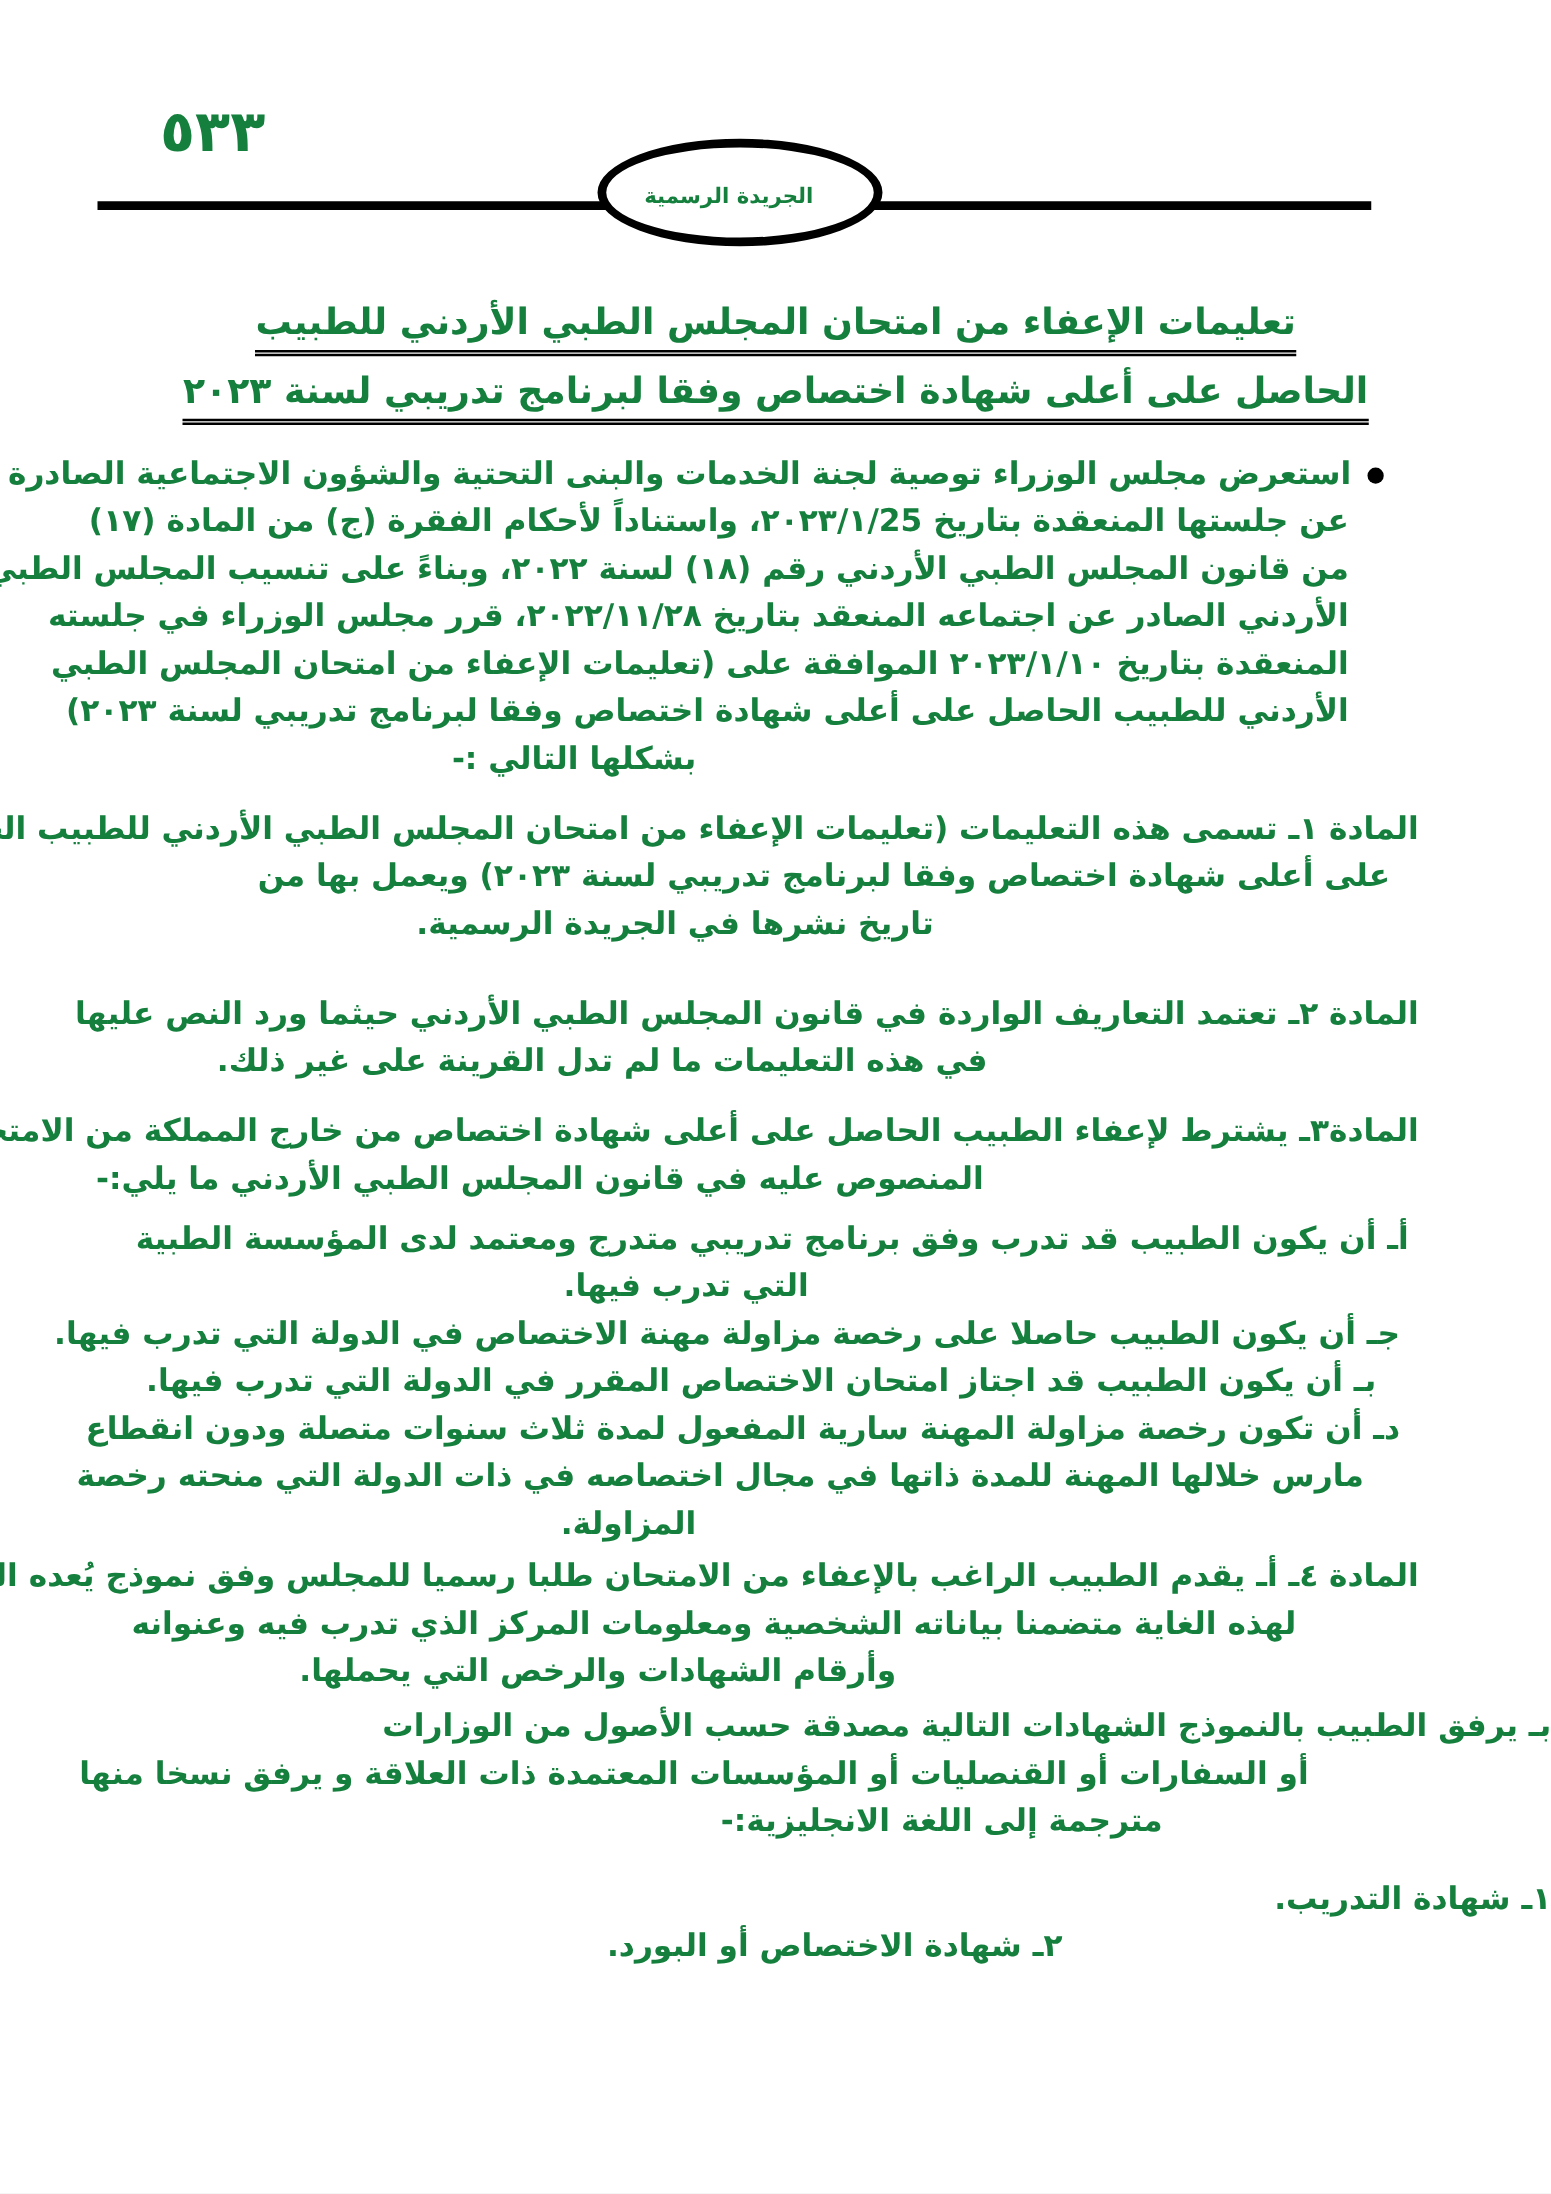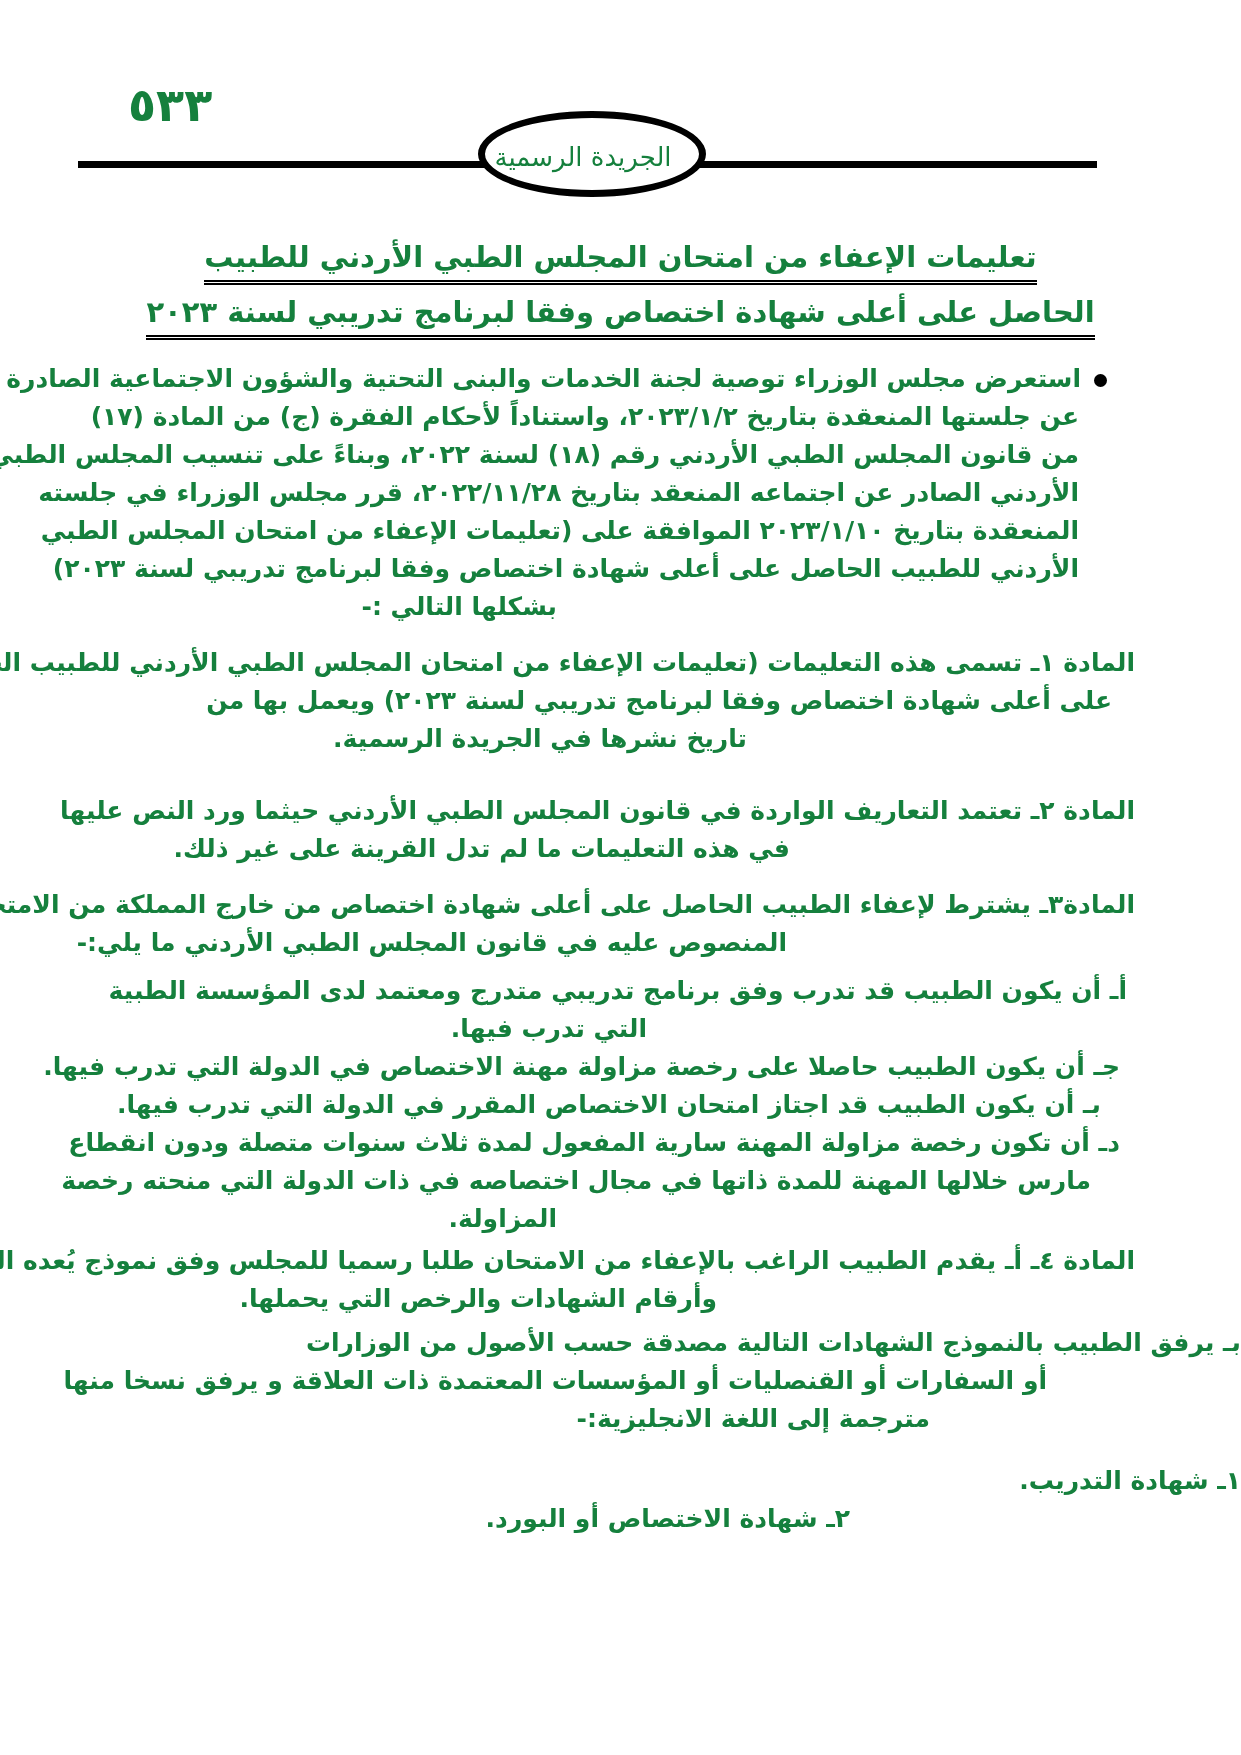--- a/index.html
+++ b/index.html
@@ -31,7 +31,7 @@
     display:flex;align-items:center;justify-content:center;
   }
   .oval span{
-    font-size:26px;font-weight:normal;
+    font-size:17px;font-weight:bold;
     padding-top:6px;padding-right:18px;
   }
   

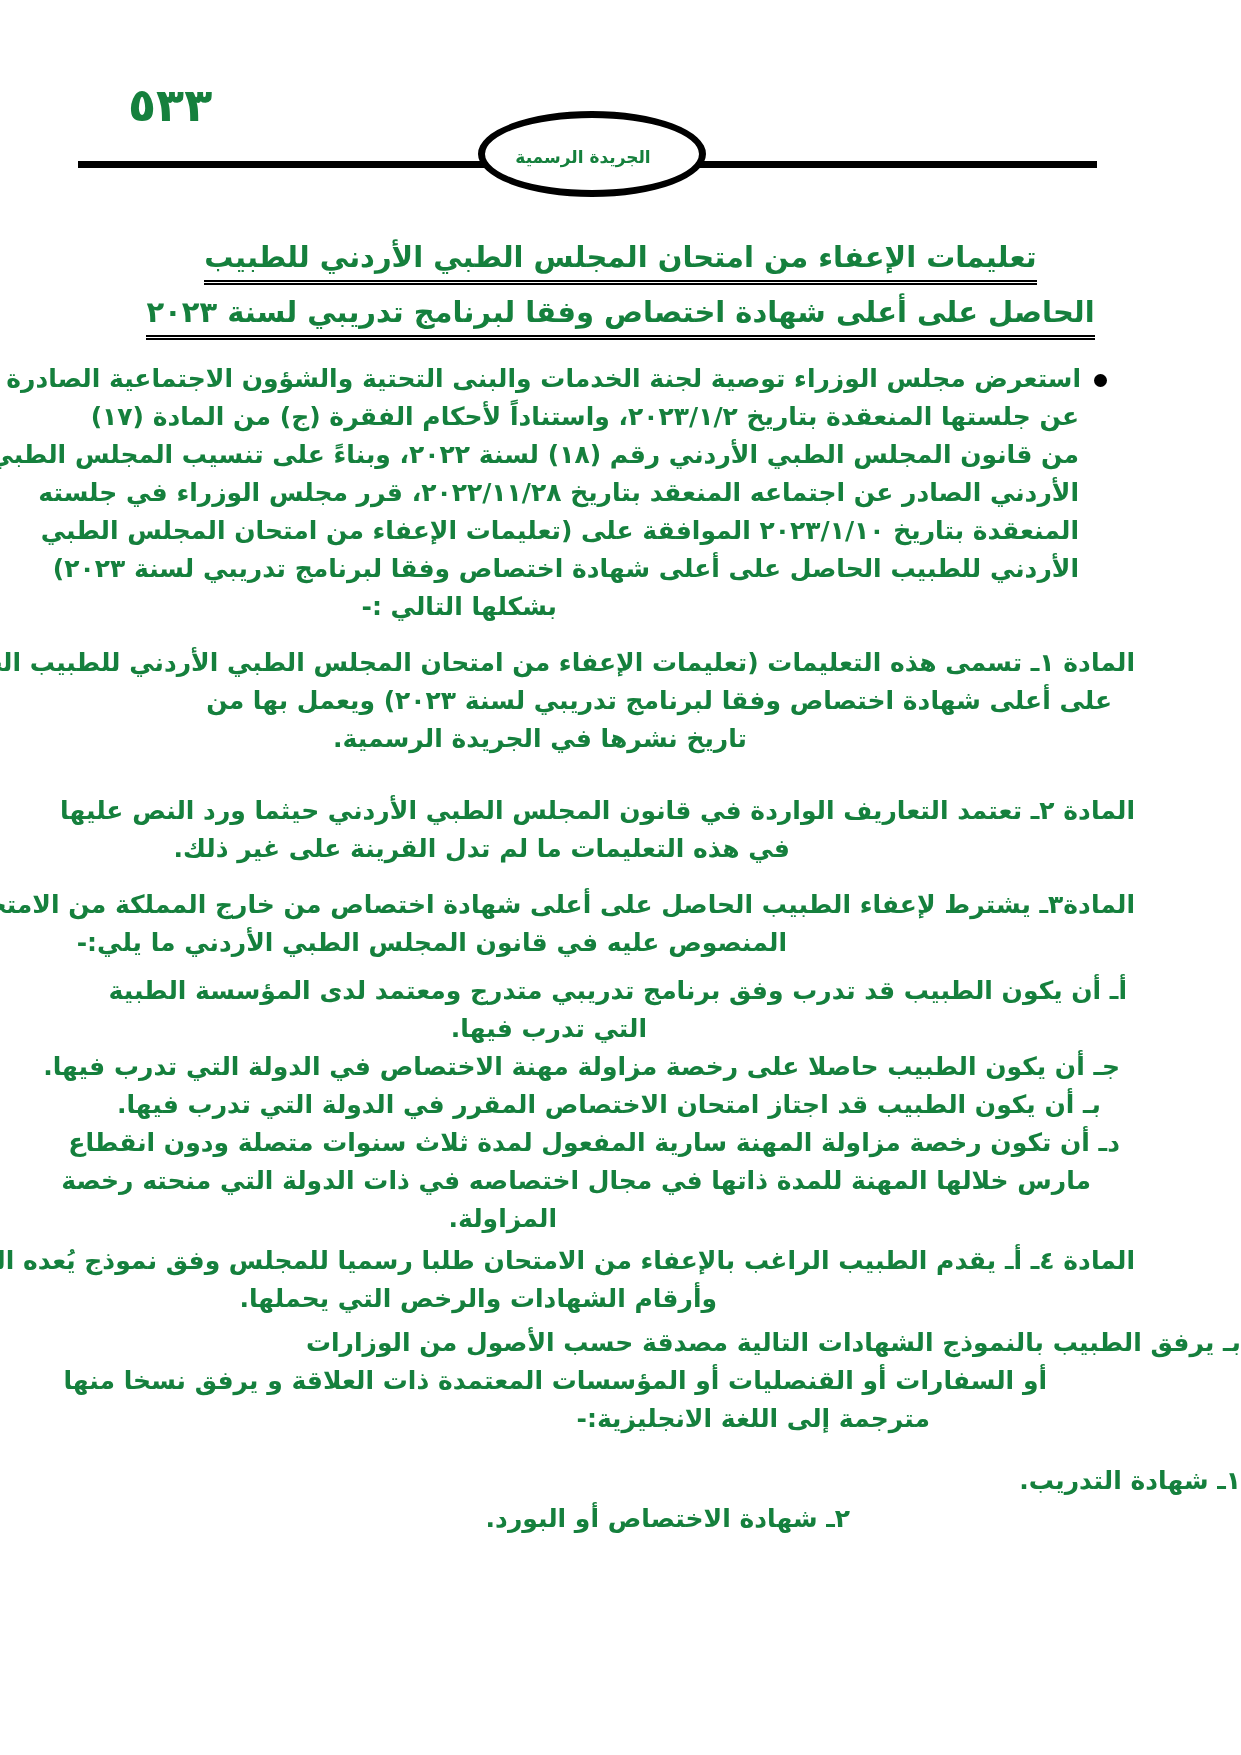--- a/index.html
+++ b/index.html
@@ -87,7 +87,7 @@
     <div class="ln" style="margin-right:134px">
       <span class="bullet"></span><span>استعرض مجلس الوزراء توصية لجنة الخدمات والبنى التحتية والشؤون الاجتماعية الصادرة</span>
     </div>
-    <div class="ln" style="margin-right:162px">عن جلستها المنعقدة بتاريخ ٢٠٢٣/١/٢،  واستناداً لأحكام الفقرة (ج) من المادة (١٧)</div>
+    <div class="ln" style="margin-right:162px">عن جلستها المنعقدة بتاريخ ٢٠٢٣/١/25،  واستناداً لأحكام الفقرة (ج) من المادة (١٧)</div>
     <div class="ln" style="margin-right:162px">من قانون المجلس الطبي الأردني رقم (١٨) لسنة ٢٠٢٢، وبناءً على تنسيب المجلس الطبي</div>
     <div class="ln" style="margin-right:162px">الأردني الصادر عن اجتماعه المنعقد بتاريخ ٢٠٢٢/١١/٢٨، قرر مجلس الوزراء في جلسته</div>
     <div class="ln" style="margin-right:162px">المنعقدة بتاريخ ٢٠٢٣/١/١٠ الموافقة على (تعليمات الإعفاء من امتحان المجلس الطبي</div>

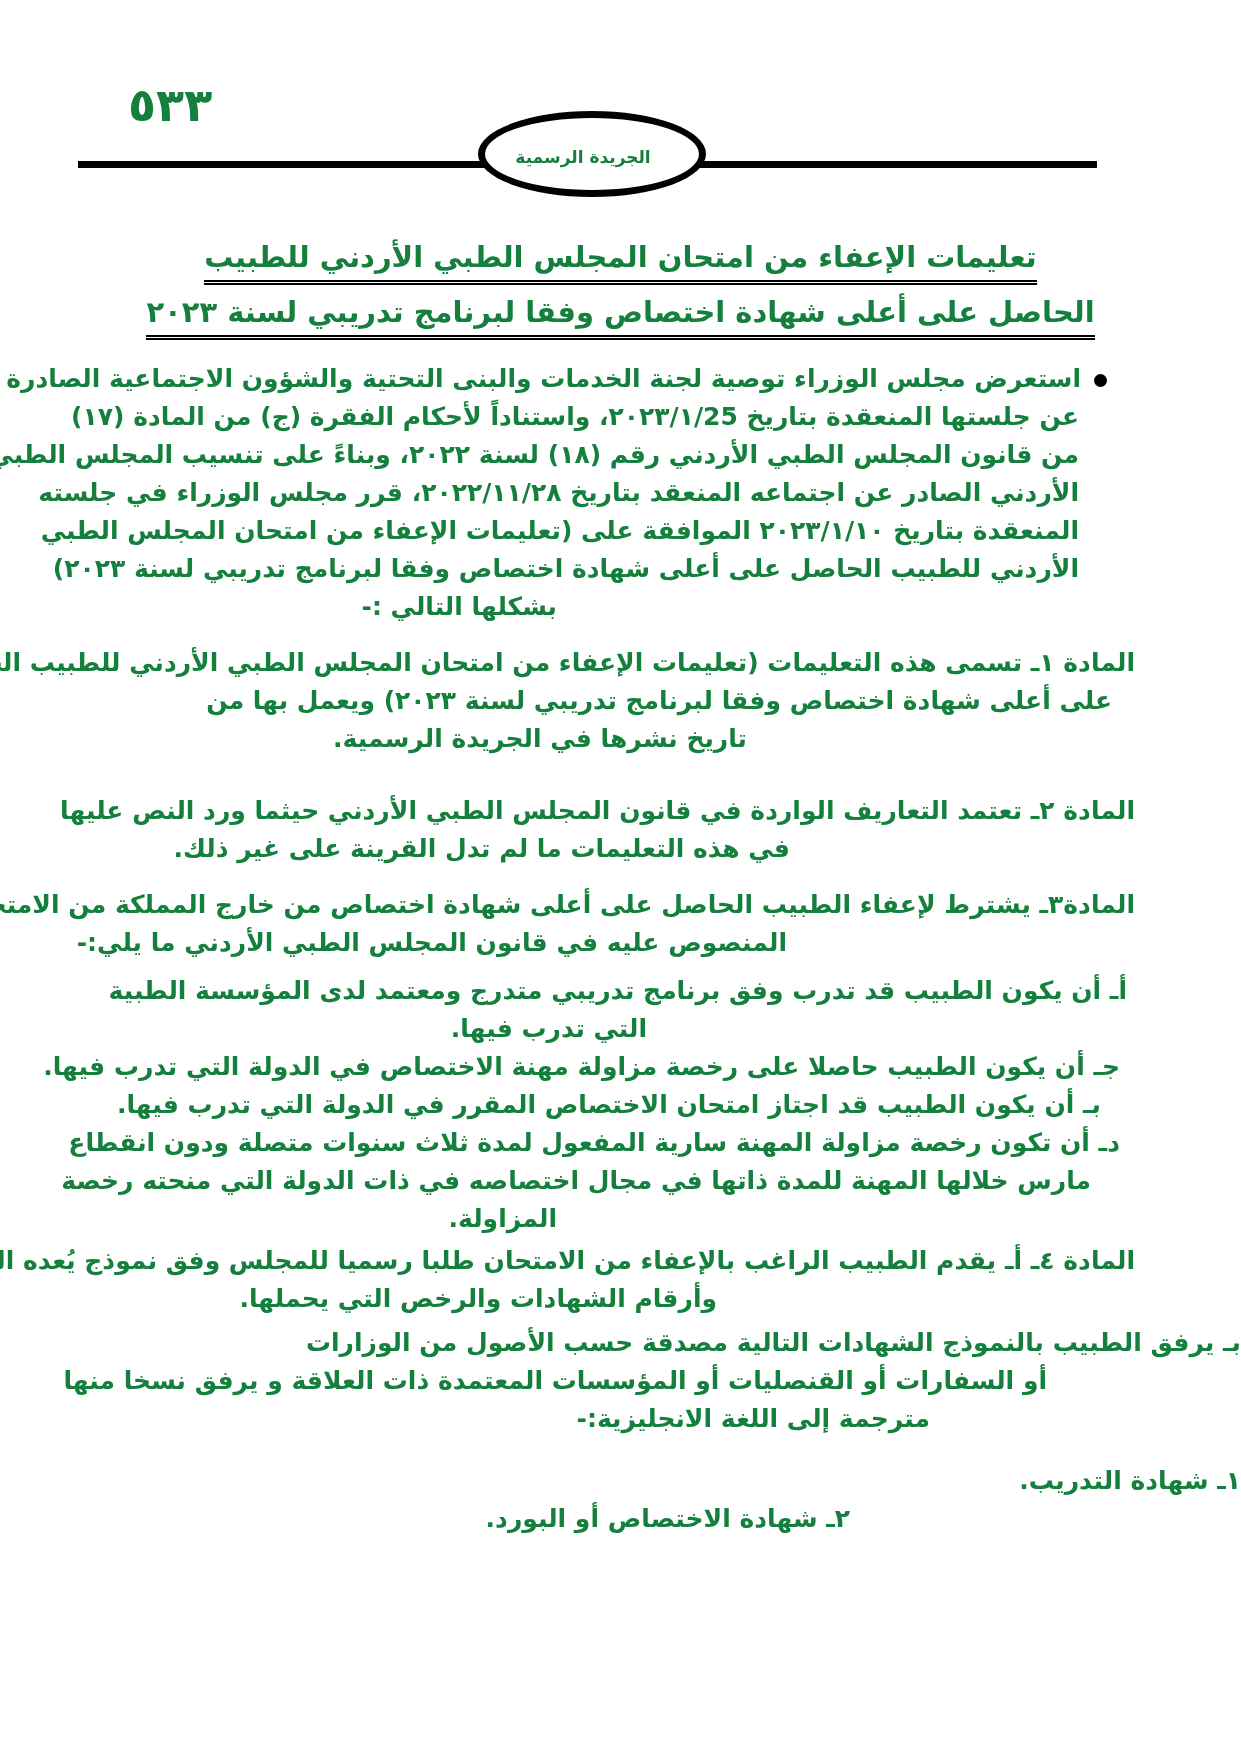--- a/index.html
+++ b/index.html
@@ -116,6 +116,7 @@
     <div class="ln" style="margin-right:684px">المزاولة.</div>
 
     <div class="ln" style="margin-top:4px;margin-right:106px">المادة ٤ـ أـ يقدم الطبيب الراغب بالإعفاء من الامتحان طلبا رسميا للمجلس وفق نموذج يُعده المجلس</div>
+    <div class="ln" style="margin-right:204px">لهذه الغاية متضمنا بياناته الشخصية ومعلومات المركز الذي تدرب فيه وعنوانه</div>
     <div class="ln" style="margin-right:524px">وأرقام الشهادات والرخص التي يحملها.</div>
 
     <div class="ln" style="margin-top:6px;">بـ يرفق الطبيب بالنموذج الشهادات التالية مصدقة حسب الأصول من الوزارات</div>

